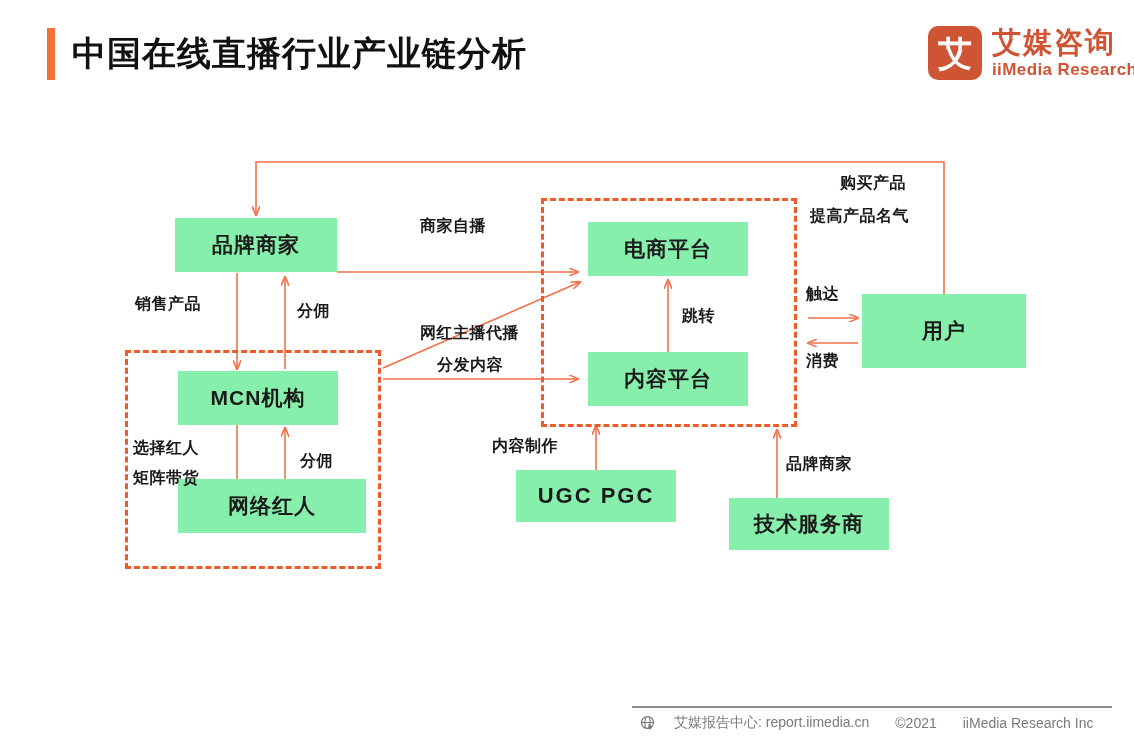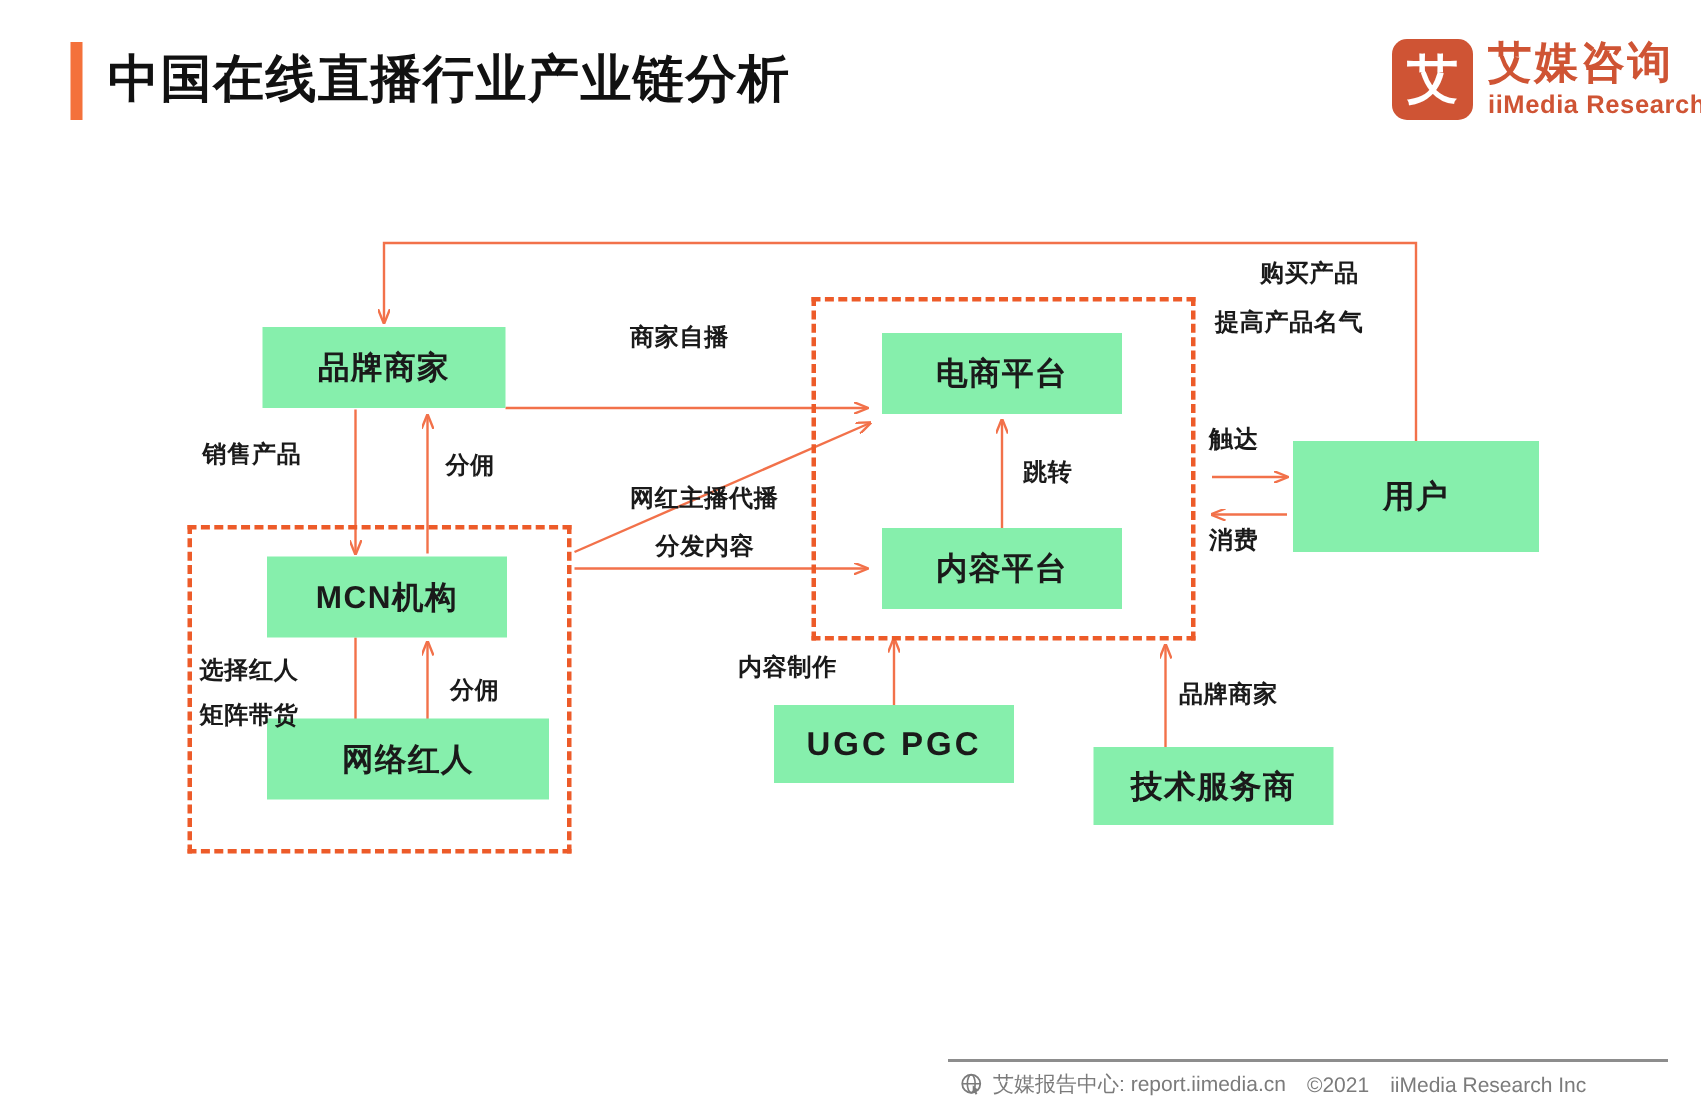--- a/index.html
+++ b/index.html
@@ -60,7 +60,7 @@
   #footer{position:absolute;left:0;top:706px;width:1134px;height:31px;}
   #footer-rule{position:absolute;left:632px;top:0;width:480px;height:2px;background:#8d8d8d;}
   #footer-inner{
-    position:absolute;left:640px;top:8px;display:flex;align-items:center;gap:6px;
+    position:absolute;left:640px;top:8px;display:flex;align-items:center;gap:18px;
     font-size:14px;color:#7b7b7b;white-space:nowrap;
   }
   #footer-inner .seg{margin-right:8px;}

